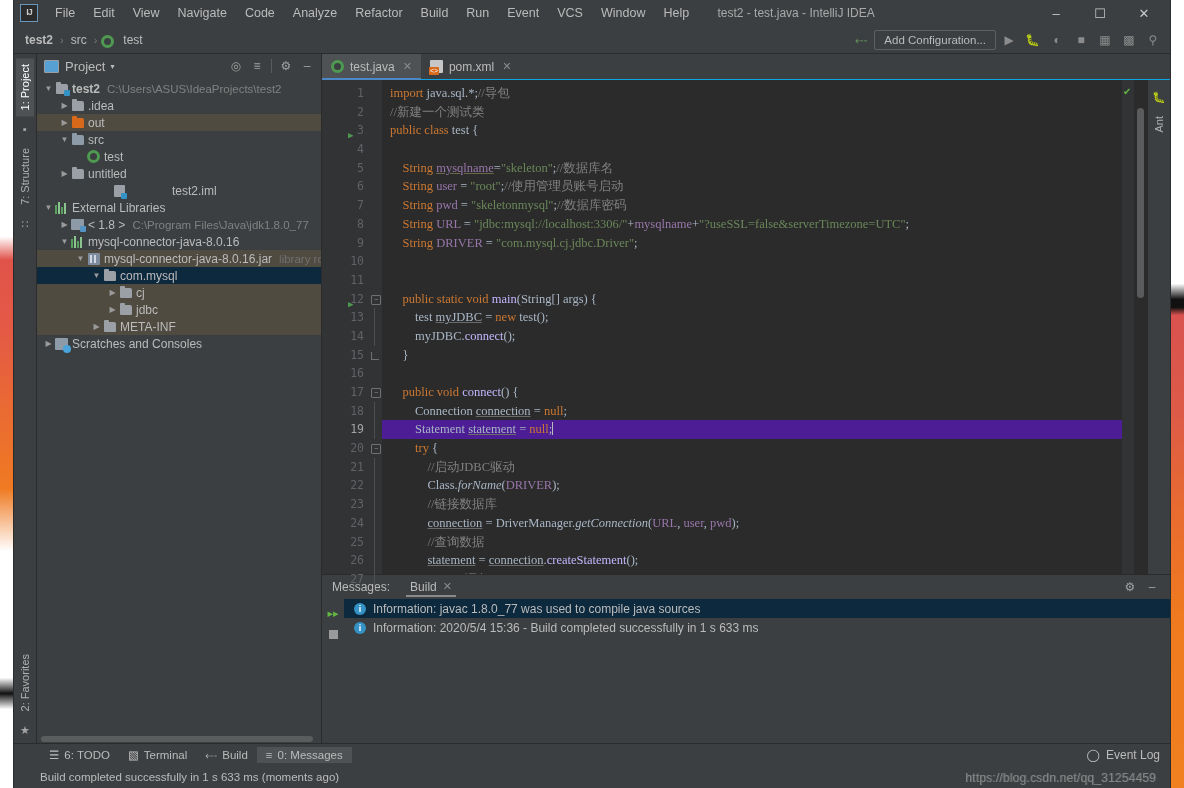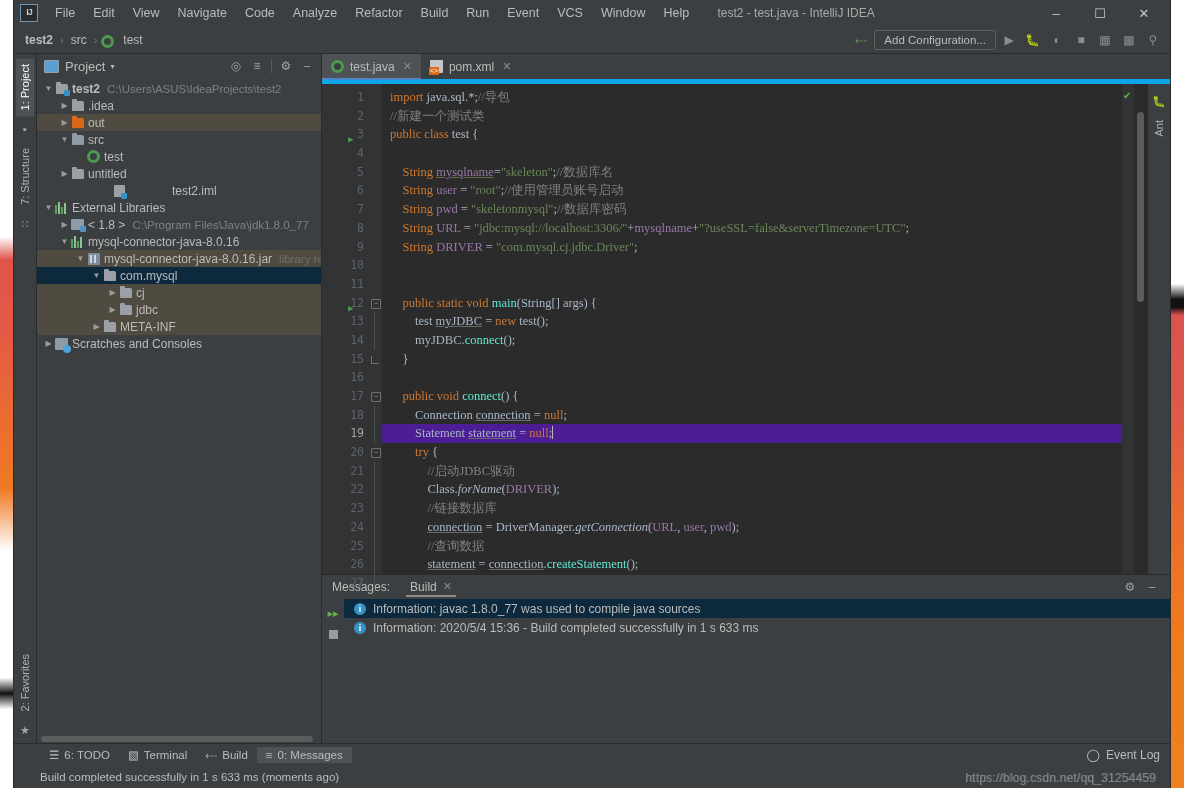--- a/index.html
+++ b/index.html
@@ -222,7 +222,7 @@
 
   .tabs {
     height: 25px; background: #3c3f41; display: flex; align-items: stretch;
-    border-bottom: 5px solid #0ea5e9; flex: 0 0 25px;
+    border-bottom: 1px solid #0ea5e9; flex: 0 0 25px;
   }
   .tab {
     display: flex; align-items: center; gap: 6px; padding: 0 9px;

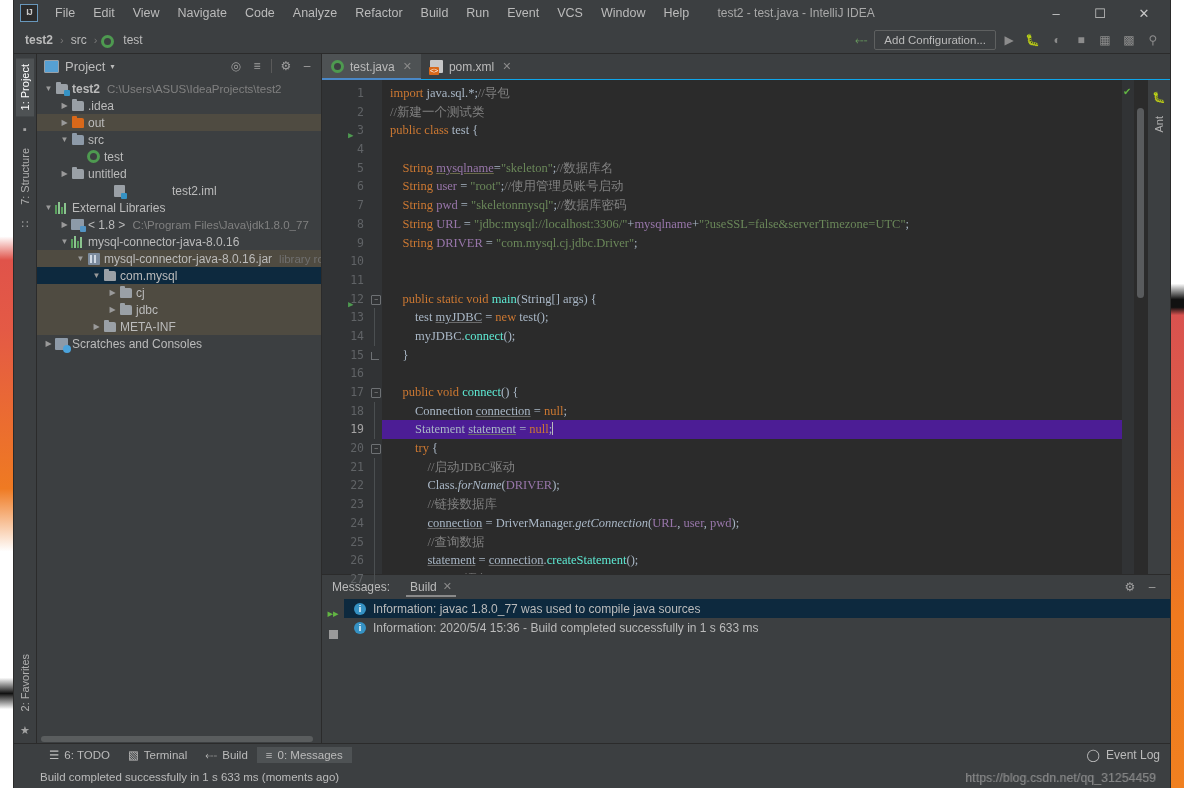--- a/index.html
+++ b/index.html
@@ -283,7 +283,7 @@
   .fld-p{ color: #9876aa; }
   .typ  { color: #a9b7c6; }
   .txt  { color: #a9b7c6; }
-  .mth  { color: #5eead4; }
+  .mth  { color: #c4b5fd; }
   .stat { color: #a9b7c6; font-style: italic; }
   .loc  { color: #a9b7c6; text-decoration: underline; text-decoration-color:#6a6a6a; }
   .caretline { display:inline-block; width:1px; height:13px; background:#bbbbbb; vertical-align:-2px; }

